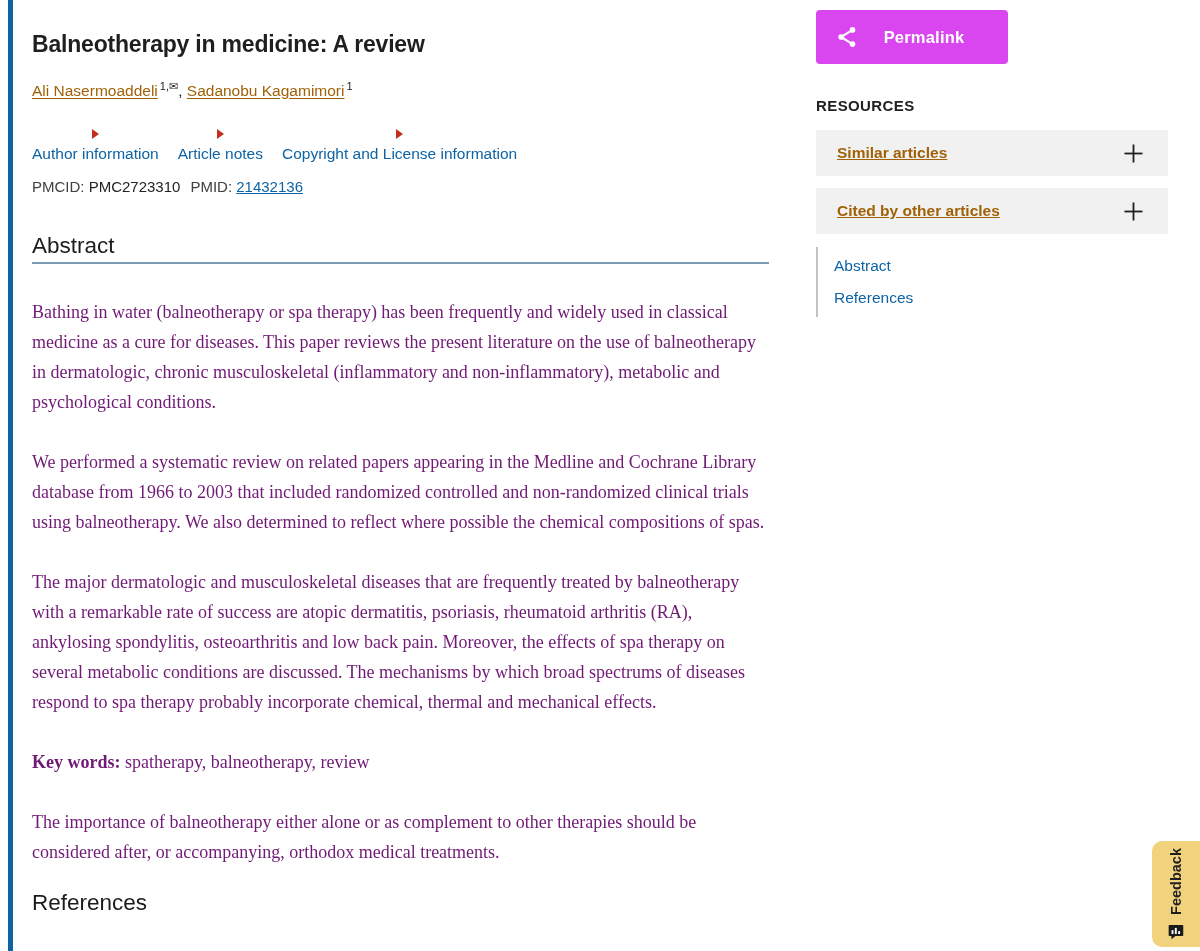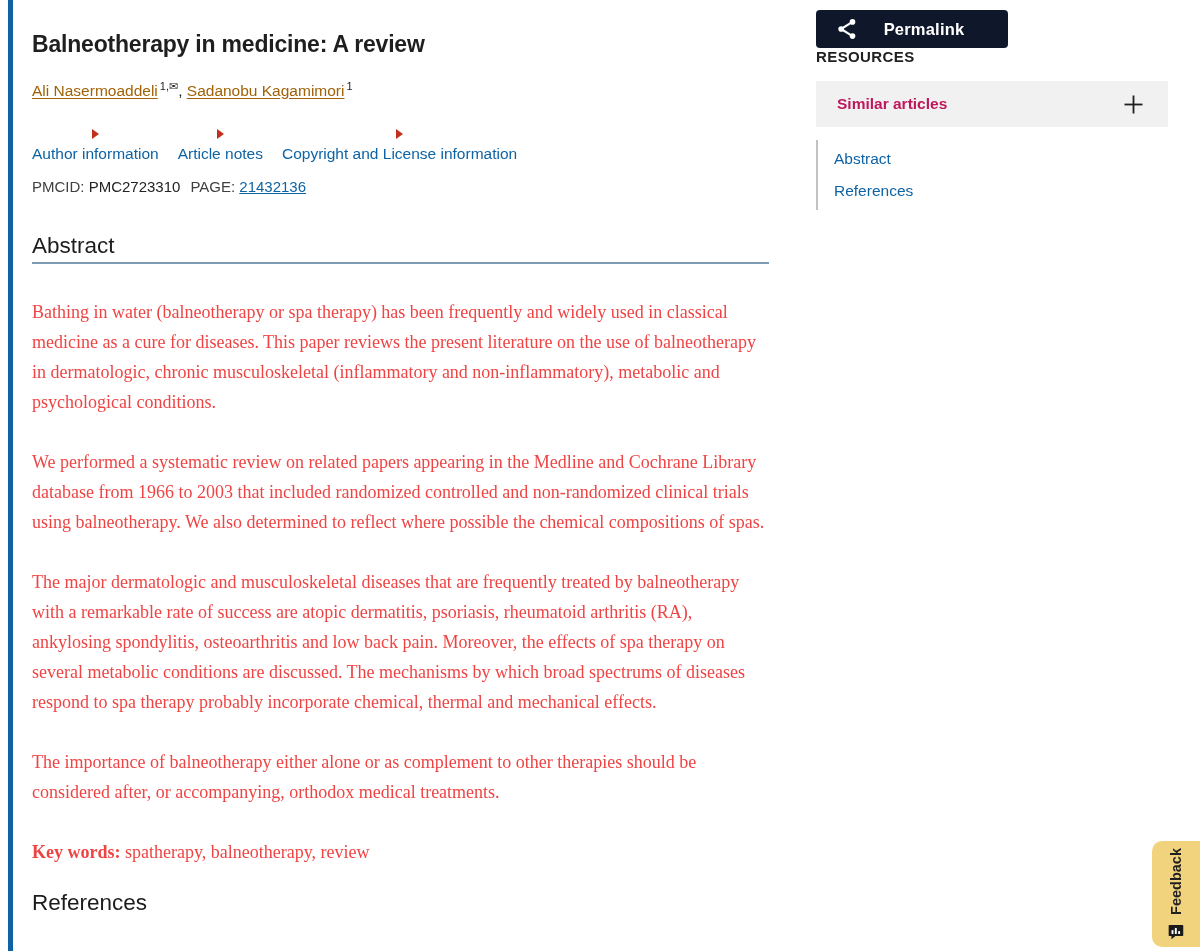--- a/index.html
+++ b/index.html
@@ -38,7 +38,7 @@
   
   .sidebar { position:absolute; left:816px; top:0; width:352px; }
   .permalink-btn {
-    margin-top:10px; width:192px; height:38px; background:#0f172a; border:none; border-radius:4px;
+    margin-top:10px; width:192px; height:54px; background:#d946ef; border:none; border-radius:4px;
     display:flex; align-items:center; padding:0 18px 0 20px; cursor:pointer;
   }
   .permalink-btn .share-icon { width:22px; height:22px; flex:0 0 auto; }

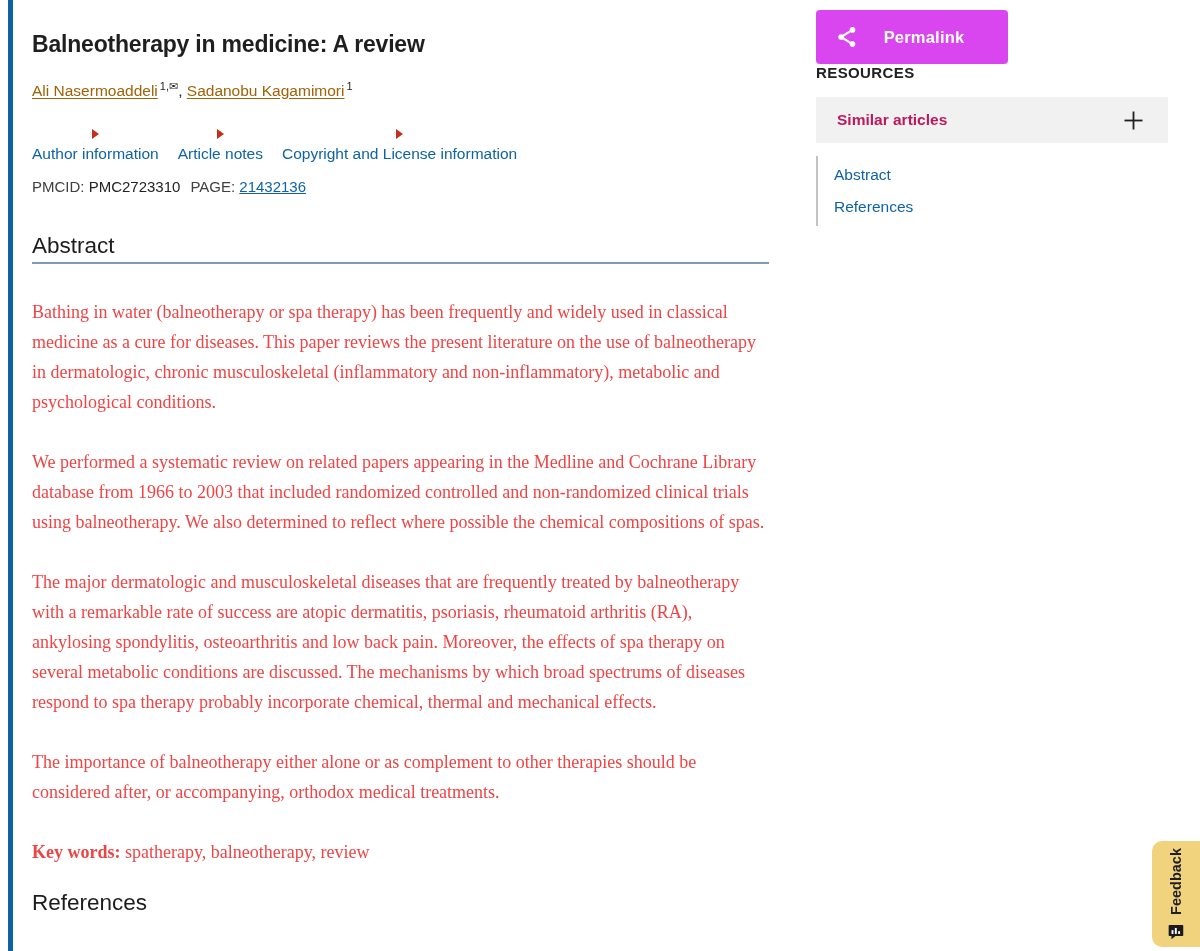--- a/index.html
+++ b/index.html
@@ -43,7 +43,7 @@
   }
   .permalink-btn .share-icon { width:22px; height:22px; flex:0 0 auto; }
   .permalink-label { flex:1; text-align:center; color:#ffffff; font-size:16.5px; font-weight:bold; letter-spacing:0.2px; }
-  .side-heading { font-size:15px; font-weight:bold; color:#212121; letter-spacing:0.4px; }
+  .side-heading { margin-top:33px; font-size:15px; font-weight:bold; color:#212121; letter-spacing:0.4px; }
   .accordion-list { margin-top:16px; }
   .accordion {
     height:46px; background:#f1f1f1; margin-bottom:12px;

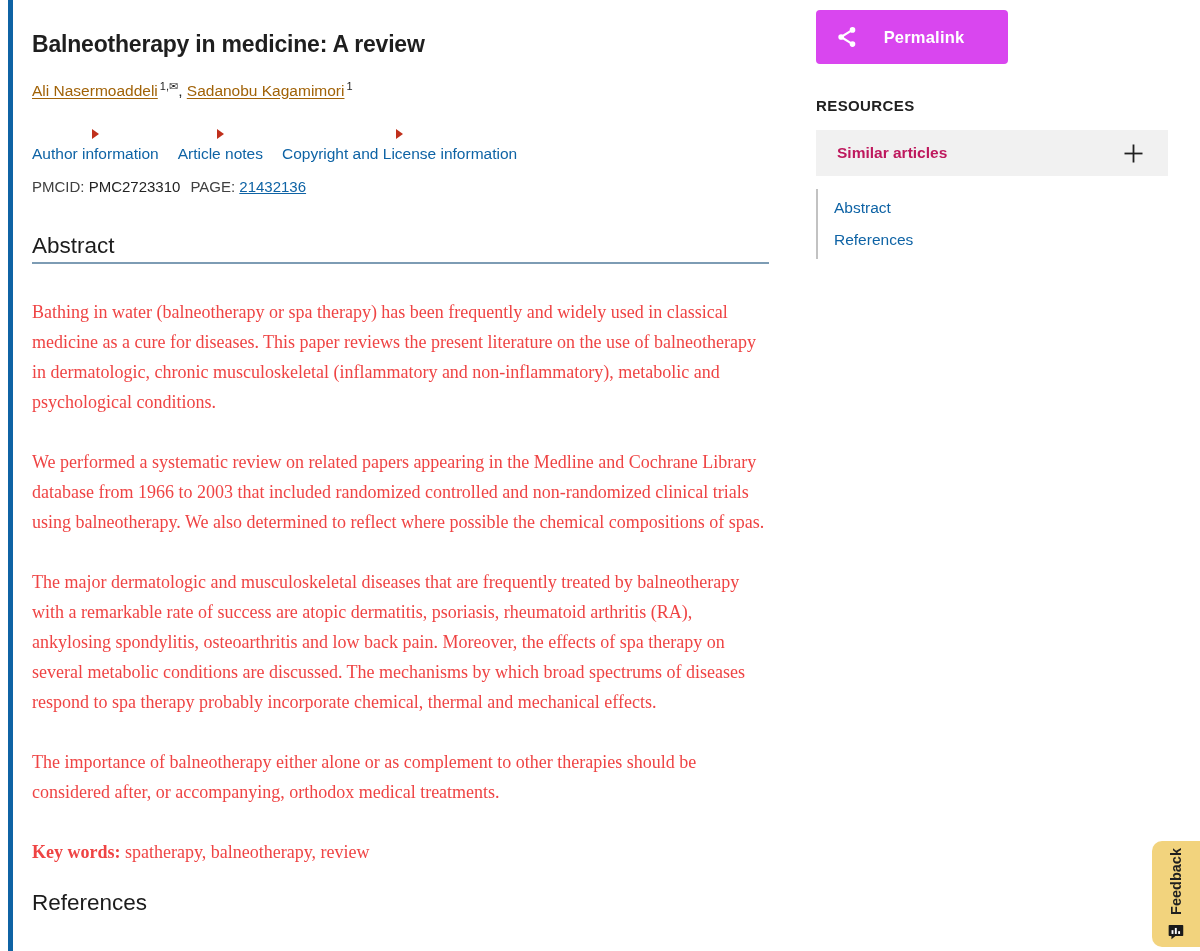--- a/index.html
+++ b/index.html
@@ -50,7 +50,7 @@
     display:flex; align-items:center; justify-content:space-between;
     padding:0 24px 0 21px; cursor:pointer;
   }
-  .accordion-label { font-size:15.5px; font-weight:bold; color:#be185d; }
+  .accordion-label { font-size:15.5px; font-weight:bold; color:#a16207;text-decoration:underline; }
   .plus-icon { width:21px; height:21px; flex:0 0 auto; }
   .otp-heading { margin-top:37px; }
   .page-links { margin-top:13px; border-left:2px solid #c2c2c2; padding:3px 0; }

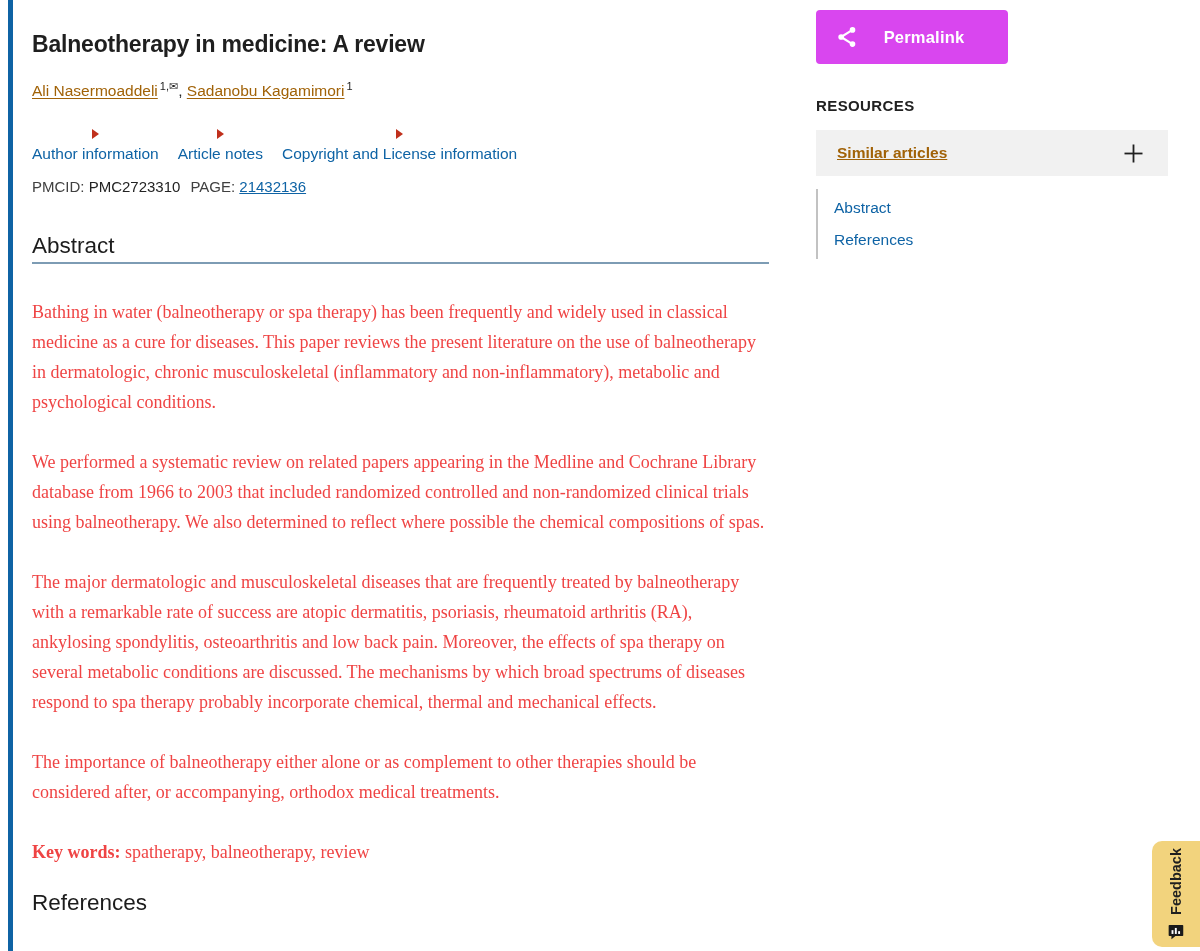--- a/index.html
+++ b/index.html
@@ -101,7 +101,7 @@
   </div>
 
   <div class="ids-row">
-    <span class="id-label">PMCID: </span><span>PMC2723310</span><span class="pmid-group"><span class="id-label">PAGE: </span><span class="pmid-link">21432136</span></span>
+    <span class="id-label">PMCID: </span><span>PMC2723310</span><span class="pmid-group"><span class="id-label">PMID: </span><span class="pmid-link">21432136</span></span>
   </div>
 
   <h2 class="section-heading abstract-heading">Abstract</h2>

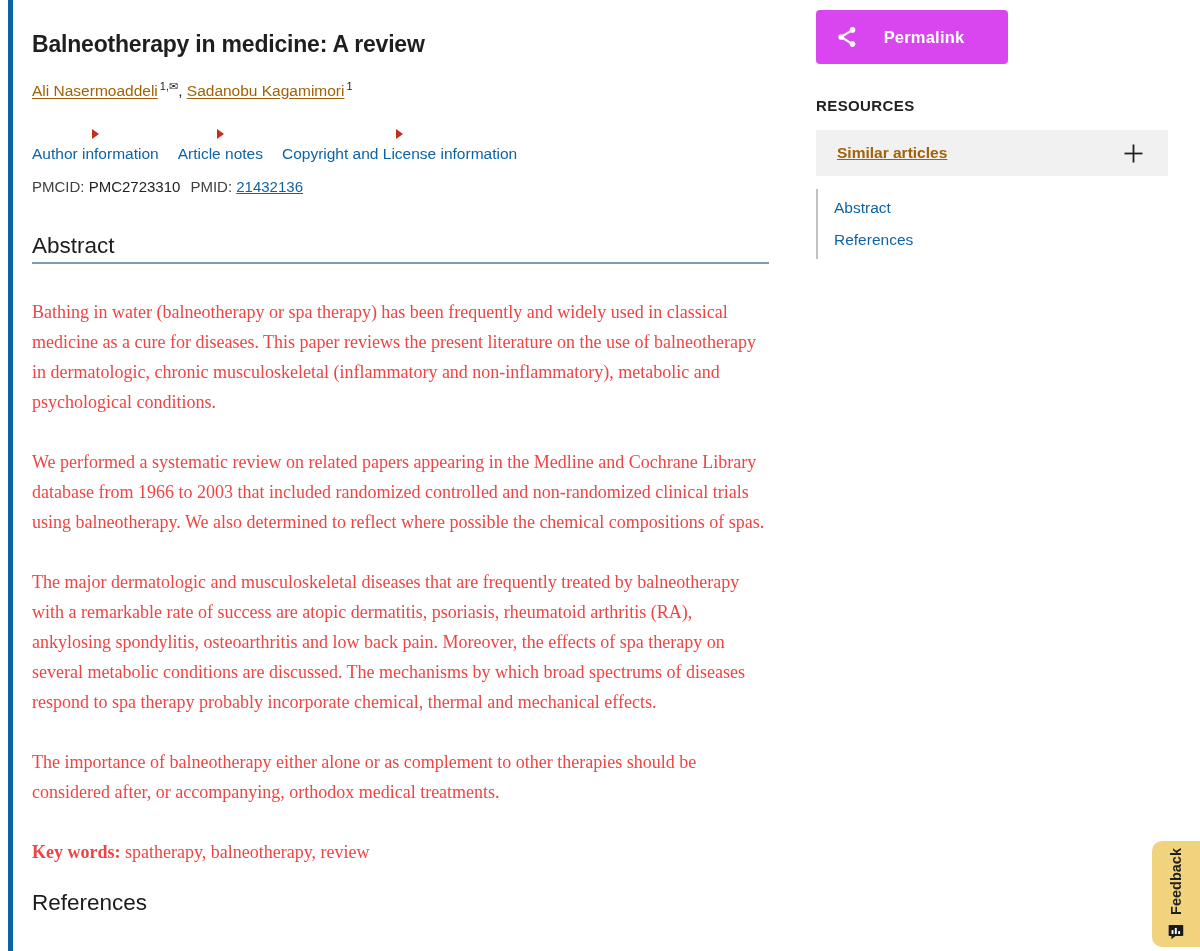--- a/index.html
+++ b/index.html
@@ -140,6 +140,13 @@
         <line x1="1.5" y1="10.5" x2="19.5" y2="10.5" stroke="#1f1f1f" stroke-width="1.8"></line>
       </svg>
     </div>
+    <div class="accordion">
+      <span class="accordion-label">Cited by other articles</span>
+      <svg class="plus-icon" viewBox="0 0 21 21">
+        <line x1="10.5" y1="1.5" x2="10.5" y2="19.5" stroke="#1f1f1f" stroke-width="1.8"></line>
+        <line x1="1.5" y1="10.5" x2="19.5" y2="10.5" stroke="#1f1f1f" stroke-width="1.8"></line>
+      </svg>
+    </div>
   </div>
 
 

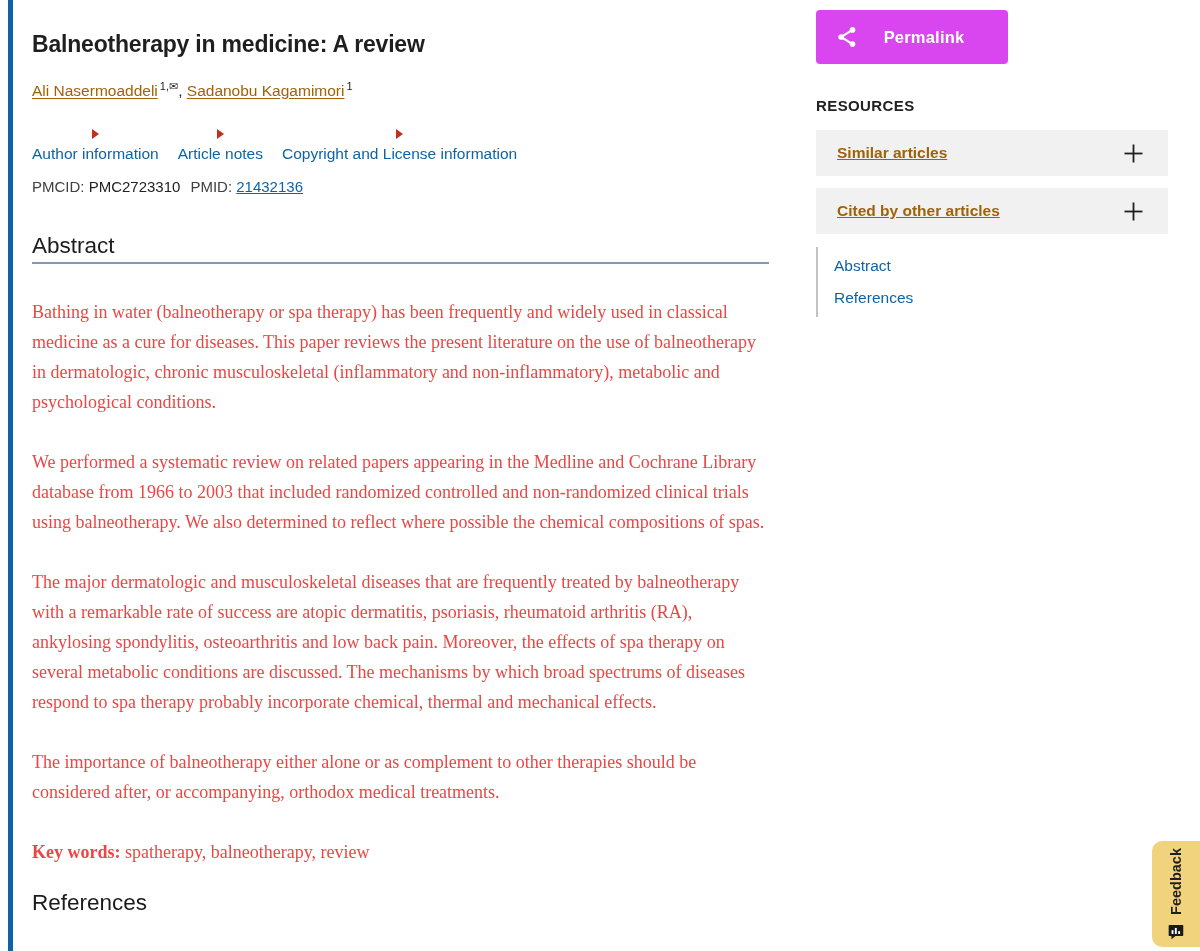--- a/index.html
+++ b/index.html
@@ -28,7 +28,7 @@
   .abstract-heading { margin-top:39px; }
   .section-rule { margin-top:4px; border:none; border-top:2px solid #7d9cb4; width:100%; }
   .body-text p {
-    font-family:"Liberation Serif", serif; font-size:18px; line-height:30px; color:#ef4444;
+    font-family:"Liberation Serif", serif; font-size:18px; line-height:30px; color:#701a75;
     margin-top:30px;
   }
   .body-text p.first { margin-top:33px; }

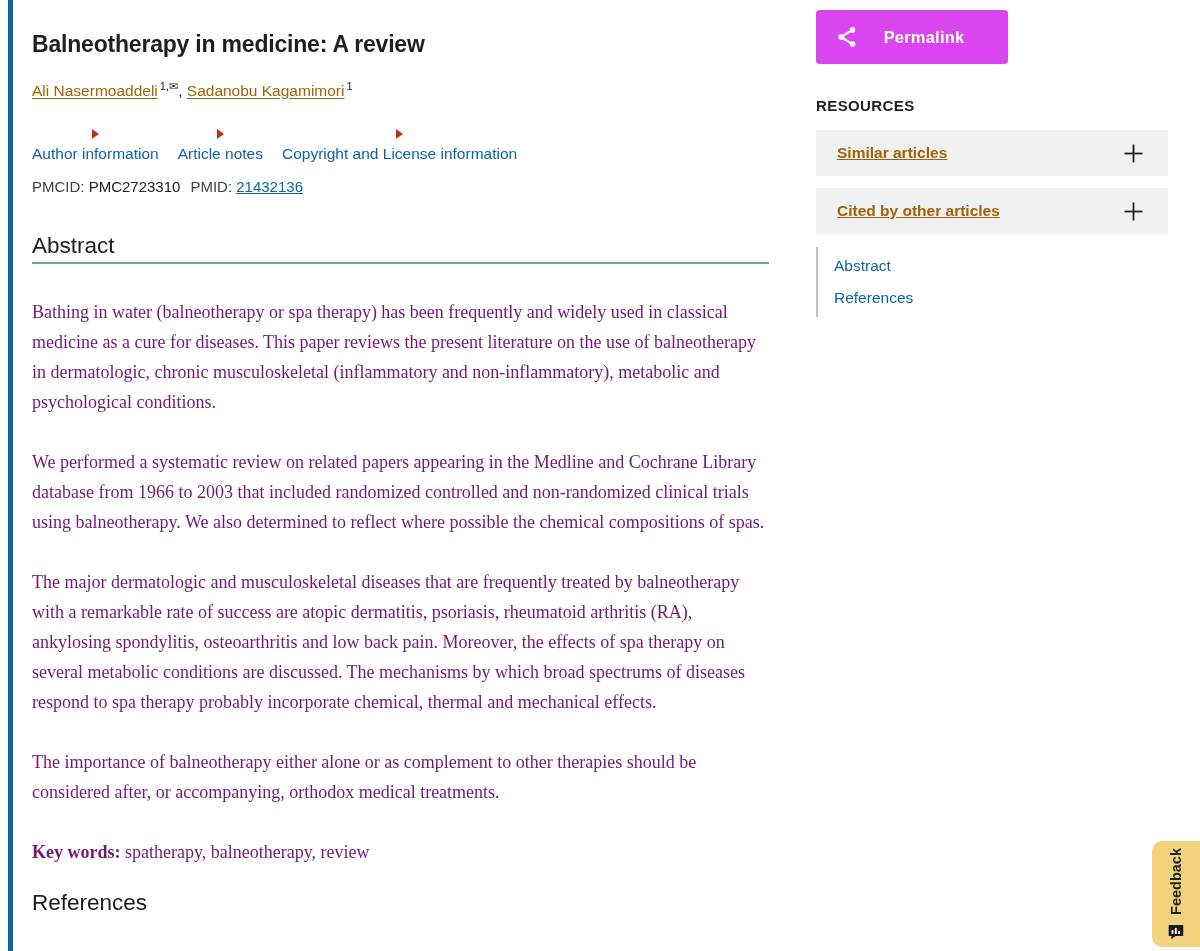--- a/index.html
+++ b/index.html
@@ -111,8 +111,8 @@
     <p class="first">Bathing in water (balneotherapy or spa therapy) has been frequently and widely used in classical medicine as a cure for diseases. This paper reviews the present literature on the use of balneotherapy in dermatologic, chronic musculoskeletal (inflammatory and non-inflammatory), metabolic and psychological conditions.</p>
     <p>We performed a systematic review on related papers appearing in the Medline and Cochrane Library database from 1966 to 2003 that included randomized controlled and non-randomized clinical trials using balneotherapy. We also determined to reflect where possible the chemical compositions of spas.</p>
     <p>The major dermatologic and musculoskeletal diseases that are frequently treated by balneotherapy with a remarkable rate of success are atopic dermatitis, psoriasis, rheumatoid arthritis (RA), ankylosing spondylitis, osteoarthritis and low back pain. Moreover, the effects of spa therapy on several metabolic conditions are discussed. The mechanisms by which broad spectrums of diseases respond to spa therapy probably incorporate chemical, thermal and mechanical effects.</p>
+    <p><span class="kw-label">Key words:</span><span> spatherapy, balneotherapy, review</span></p>
     <p>The importance of balneotherapy either alone or as complement to other therapies should be considered after, or accompanying, orthodox medical treatments.</p>
-    <p><span class="kw-label">Key words:</span><span> spatherapy, balneotherapy, review</span></p>
   </div>
 
   <h2 class="section-heading references-heading">References</h2>

